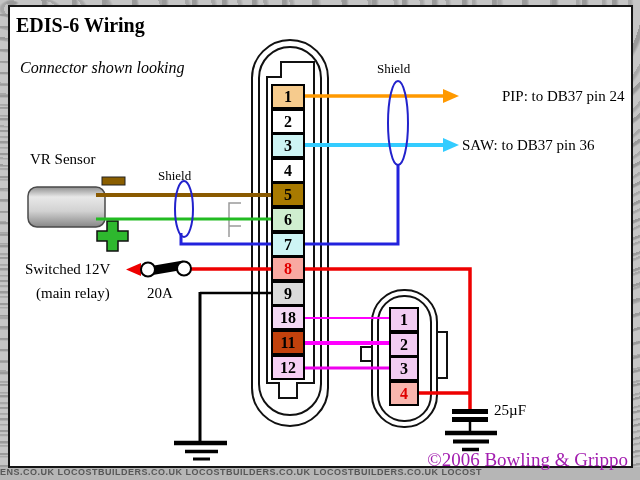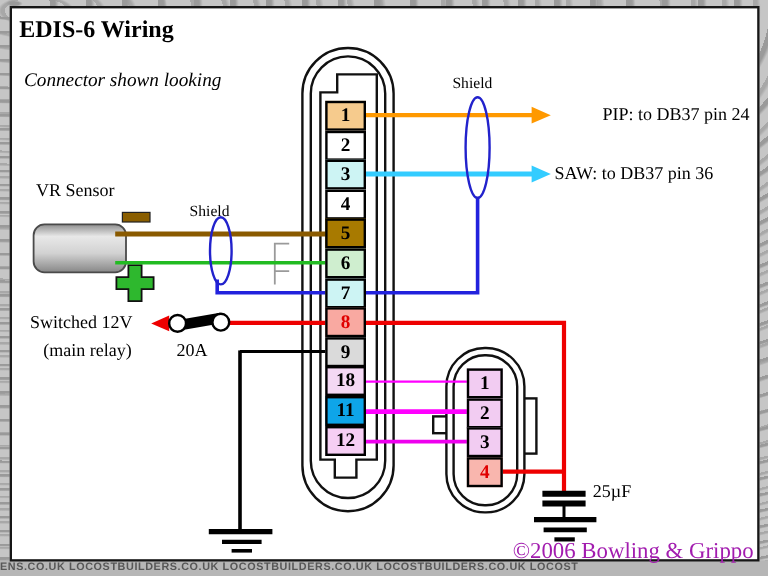--- a/index.html
+++ b/index.html
@@ -29,7 +29,7 @@
   .c12-1{background:#f6cb8d}.c12-3{background:#cdf4f4}.c12-5{background:#a87a00}
   .c12-6{background:#cfeecf}.c12-7{background:#cdf4f4}
   .c12-8{background:#f9a9a1;color:#e00000}.c12-9{background:#dadada}
-  .c12-10{background:#f4d8f4}.c12-11{background:#0ea5e9}.c12-12{background:#f6cef4}
+  .c12-10{background:#f4d8f4}.c12-11{background:#c2410c}.c12-12{background:#f6cef4}
   .c4-1,.c4-2,.c4-3{background:#f2ccf2}
   .c4-4{background:#f9b6ae;color:#e00000}
 </style>

